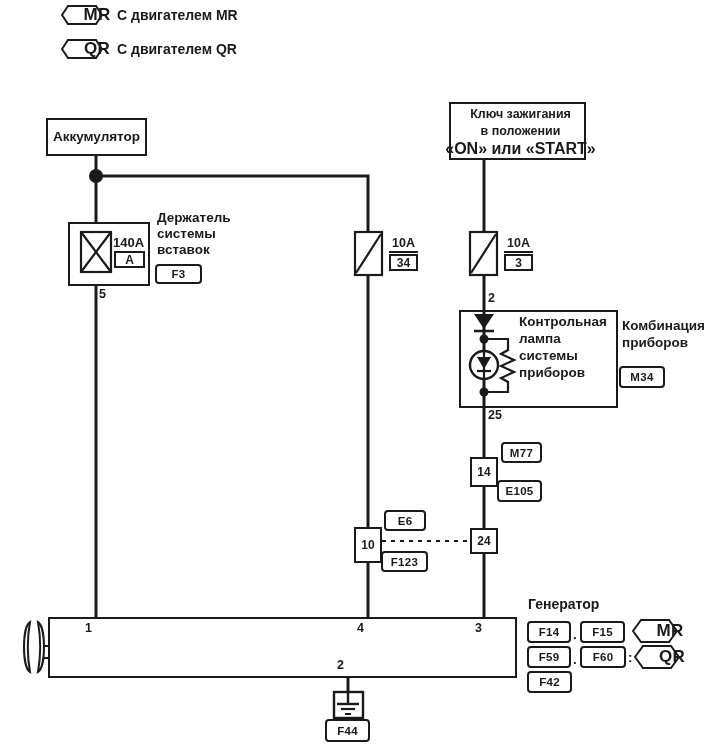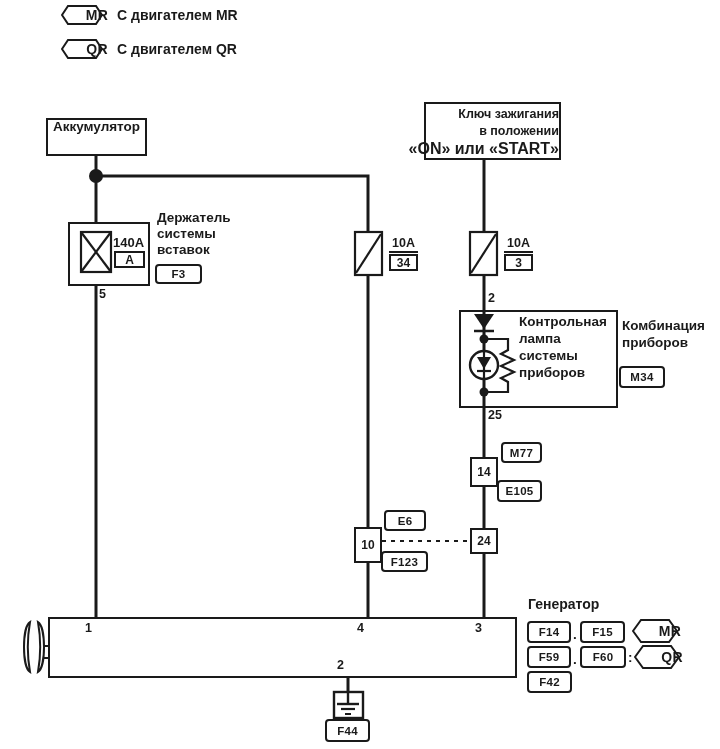--- a/index.html
+++ b/index.html
@@ -15,7 +15,7 @@
   .pin{position:absolute;font-weight:bold;font-size:12.5px;line-height:1;}
   .hexbadge{position:absolute;display:flex;align-items:center;justify-content:center;}
   .hexbadge svg{position:absolute;left:0;top:0;}
-  .hexbadge span{position:relative;font-weight:bold;font-size:14px;letter-spacing:.3px;margin-left:30px;}
+  .hexbadge span{position:relative;font-weight:bold;font-size:17px;letter-spacing:.3px;margin-left:30px;}
   .flexcenter{display:flex;align-items:flex-start;justify-content:center;}
   .colcenter{display:flex;flex-direction:column;align-items:flex-end;justify-content:center;padding-left:6px;}
   .underl{border-bottom:2px solid #1a1a1a;padding-bottom:1px;text-align:center;}

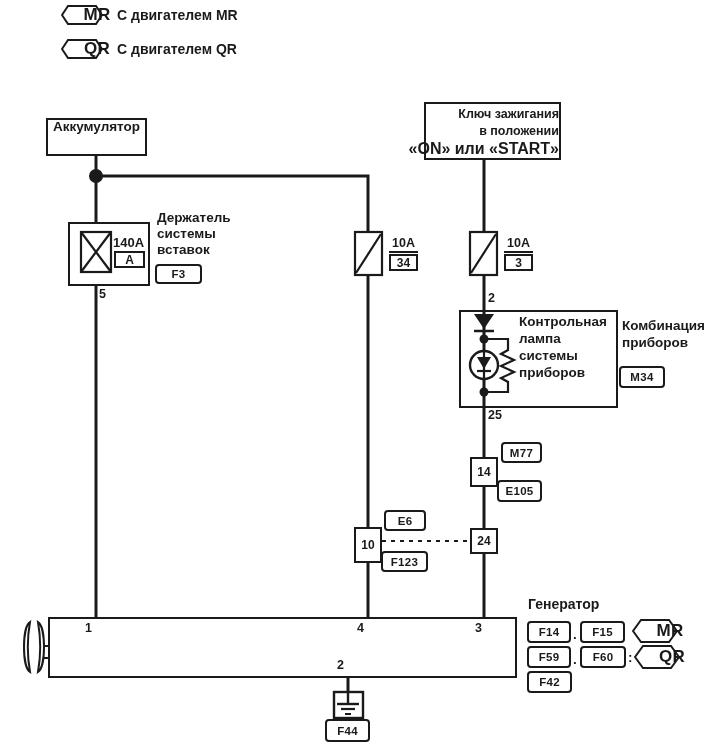--- a/index.html
+++ b/index.html
@@ -17,7 +17,7 @@
   .hexbadge svg{position:absolute;left:0;top:0;}
   .hexbadge span{position:relative;font-weight:bold;font-size:17px;letter-spacing:.3px;margin-left:30px;}
   .flexcenter{display:flex;align-items:flex-start;justify-content:center;}
-  .colcenter{display:flex;flex-direction:column;align-items:flex-end;justify-content:center;padding-left:6px;}
+  .colcenter{display:flex;flex-direction:column;align-items:center;justify-content:center;padding-left:6px;margin-left:25px;}
   .underl{border-bottom:2px solid #1a1a1a;padding-bottom:1px;text-align:center;}
 </style>
 </head>

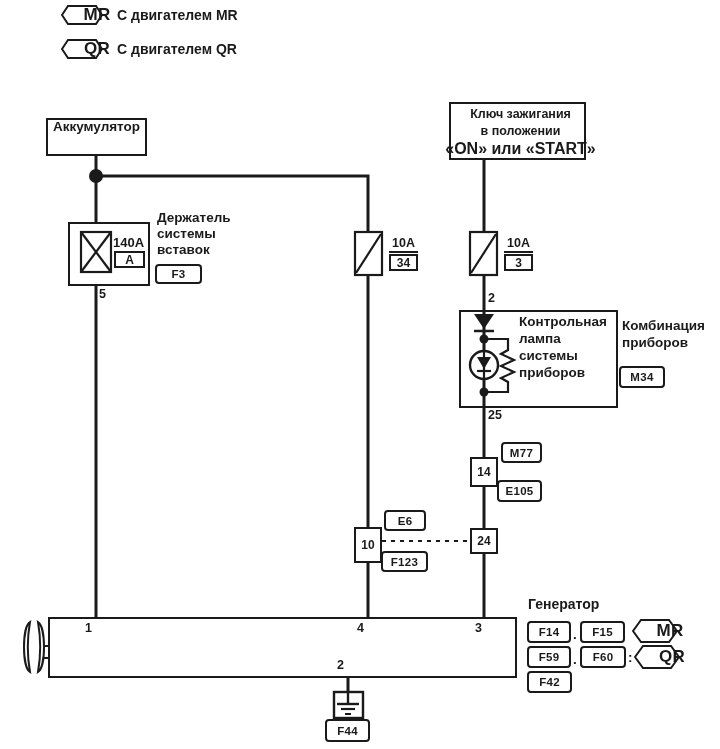--- a/index.html
+++ b/index.html
@@ -16,7 +16,7 @@
   .hexbadge{position:absolute;display:flex;align-items:center;justify-content:center;}
   .hexbadge svg{position:absolute;left:0;top:0;}
   .hexbadge span{position:relative;font-weight:bold;font-size:17px;letter-spacing:.3px;margin-left:30px;}
-  .flexcenter{display:flex;align-items:flex-start;justify-content:center;}
+  .flexcenter{display:flex;align-items:center;justify-content:center;}
   .colcenter{display:flex;flex-direction:column;align-items:center;justify-content:center;padding-left:6px;margin-left:25px;}
   .underl{border-bottom:2px solid #1a1a1a;padding-bottom:1px;text-align:center;}
 </style>

